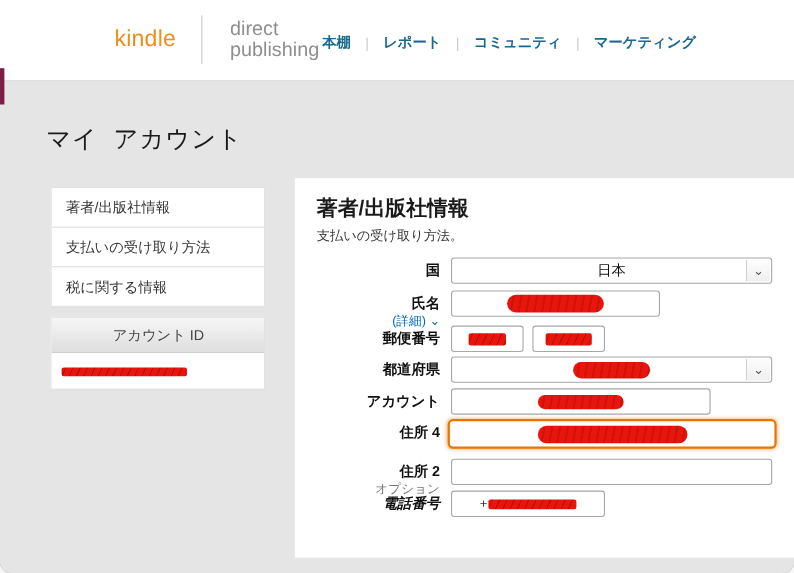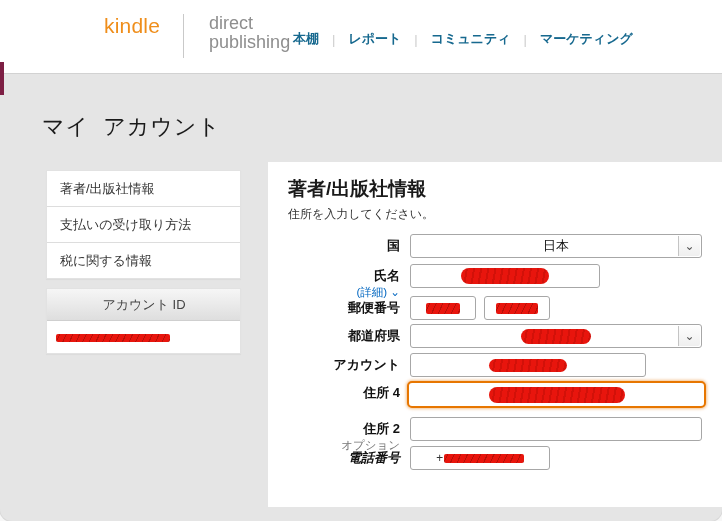--- a/index.html
+++ b/index.html
@@ -24,7 +24,7 @@
   }
   .logo {
     position: absolute; left: 104px; top: 14px;
-    display: flex; align-items: flex-start; gap: 15px;
+    display: flex; align-items: center; gap: 15px;
   }
   .logo-kindle {
     color: #ef8e1b; font-size: 21px; font-weight: 400; letter-spacing: 0.2px;

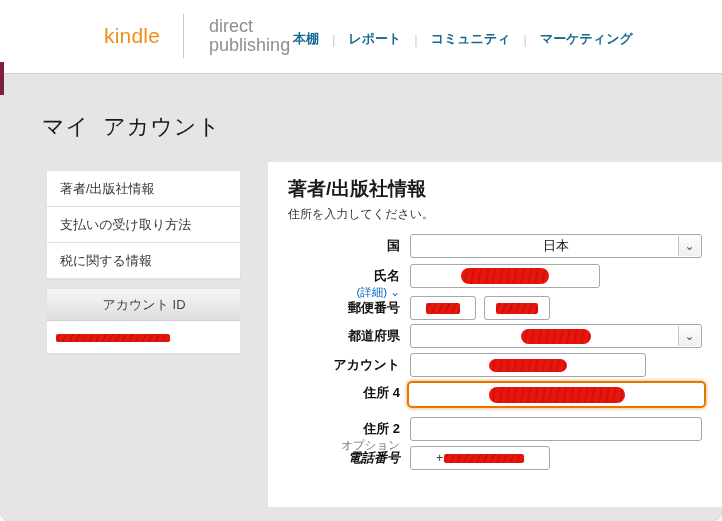--- a/index.html
+++ b/index.html
@@ -201,7 +201,7 @@
 
   <div class="panel">
     <h2 class="panel-heading">著者/出版社情報</h2>
-    <p class="panel-sub">住所を入力してください。</p>
+    <p class="panel-sub">支払いの受け取り方法。</p>
 
     <div class="frow row-country">
       <div class="flabel">国</div>

